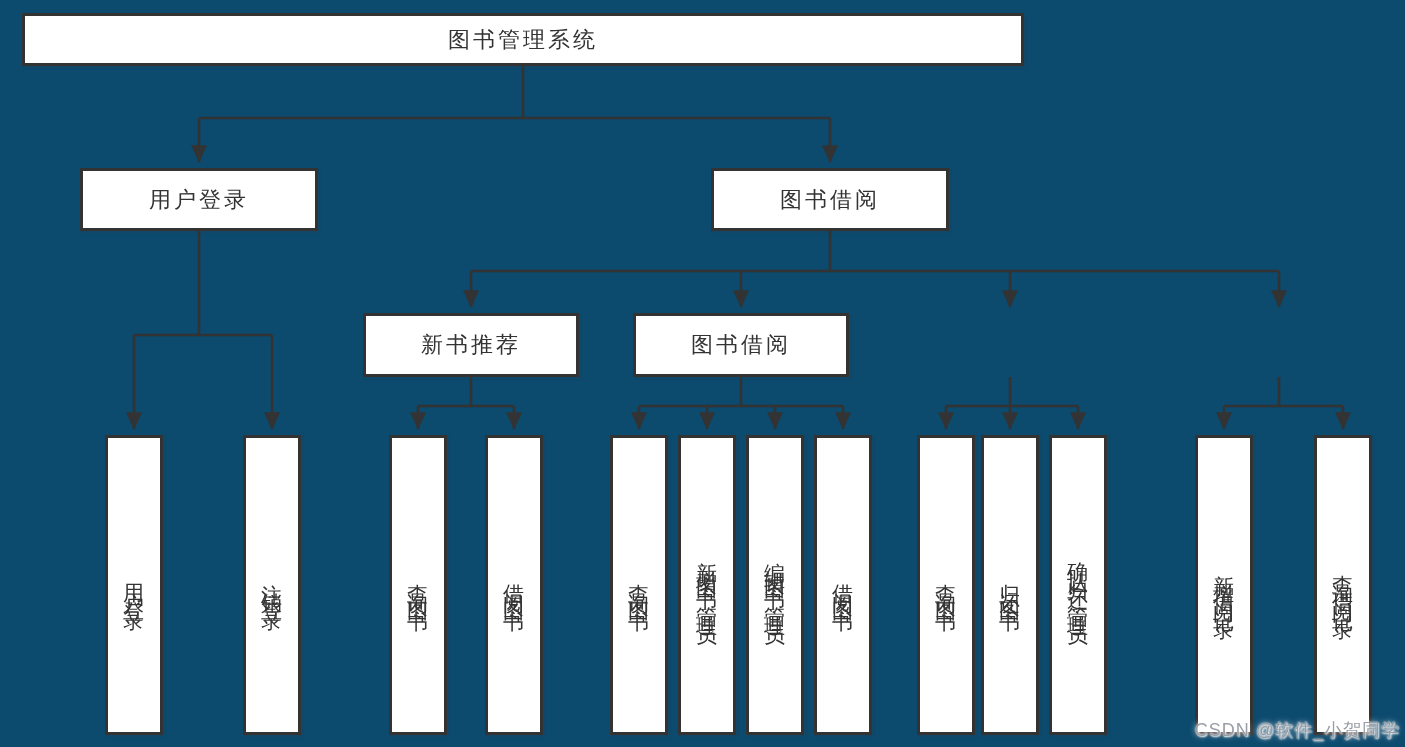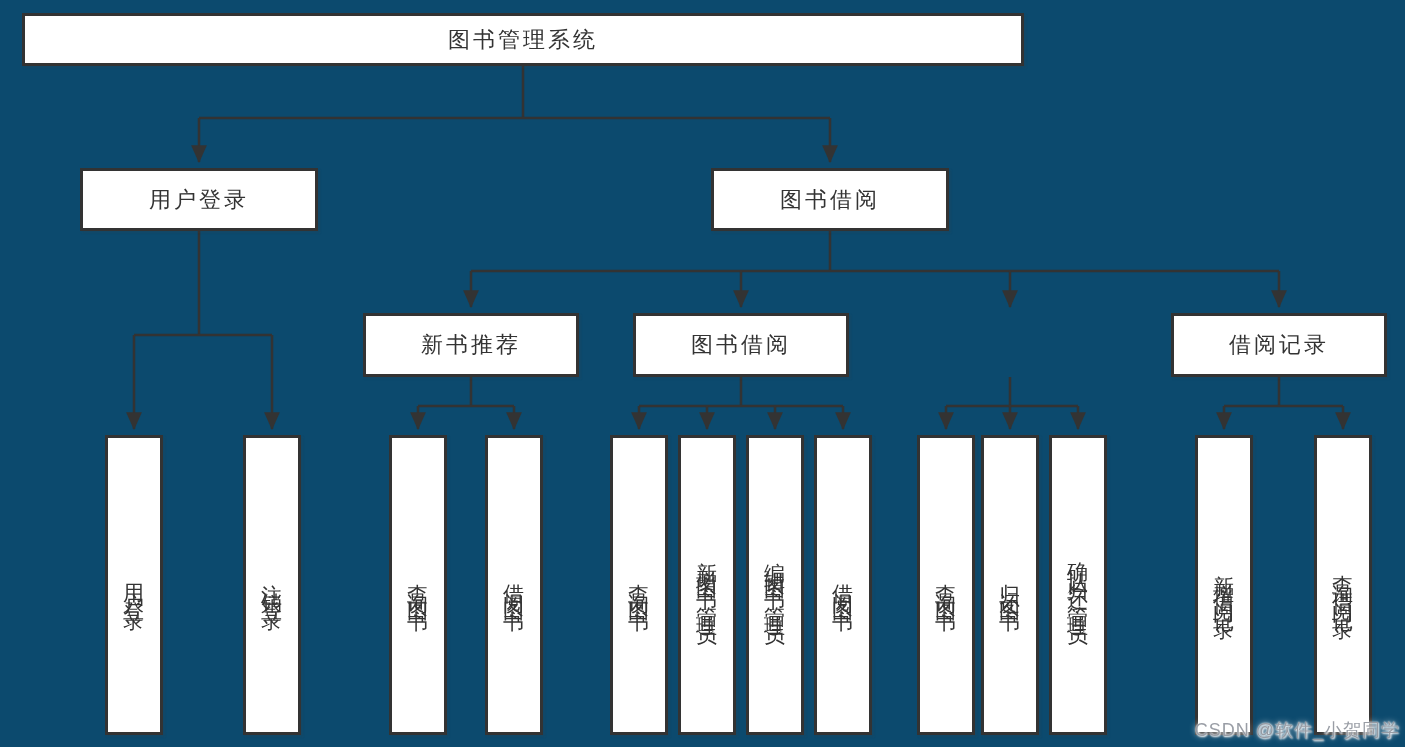--- a/index.html
+++ b/index.html
@@ -119,7 +119,6 @@
 
   <div class="node h-node" style="left:363px; top:313px; width:216px; height:64px;">新书推荐</div>
   <div class="node h-node" style="left:633px; top:313px; width:216px; height:64px;">图书借阅</div>
-  <div class="node h-node" style="left:1171px; top:313px; width:216px; height:64px;">借阅记录</div>
 
   <div class="node v-node" style="left:105px; top:435px; width:58px; height:300px;">用户登录</div>
   <div class="node v-node" style="left:243px; top:435px; width:58px; height:300px;">注销登录</div>

